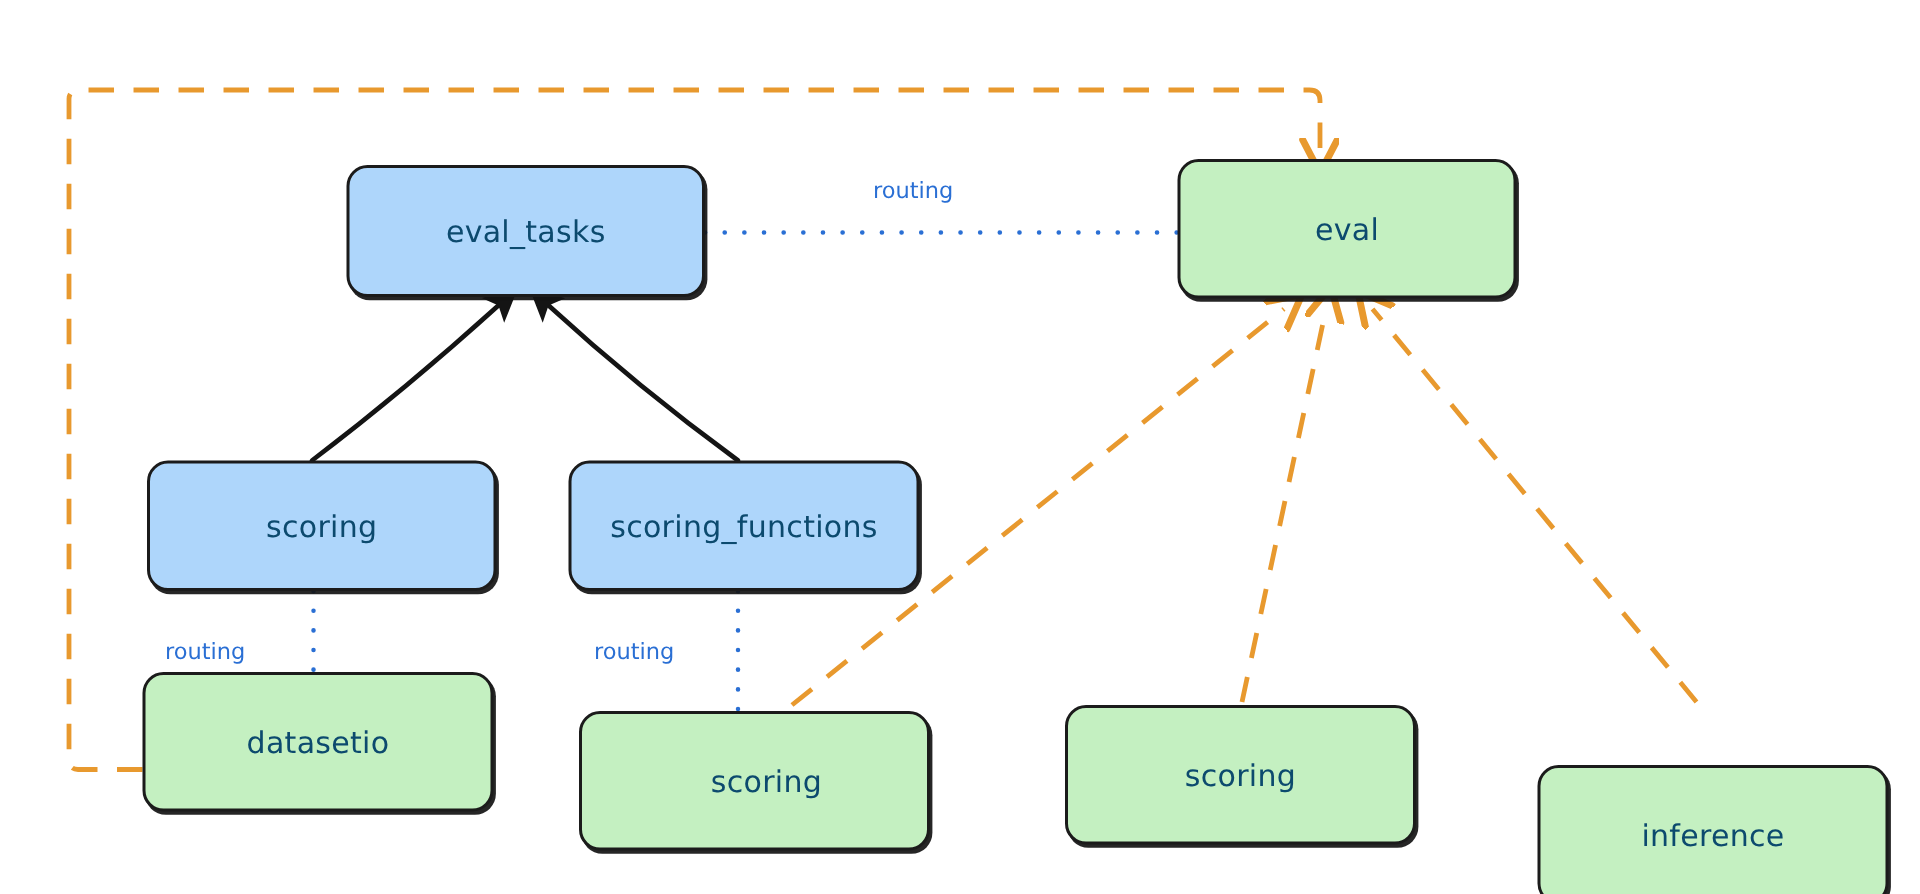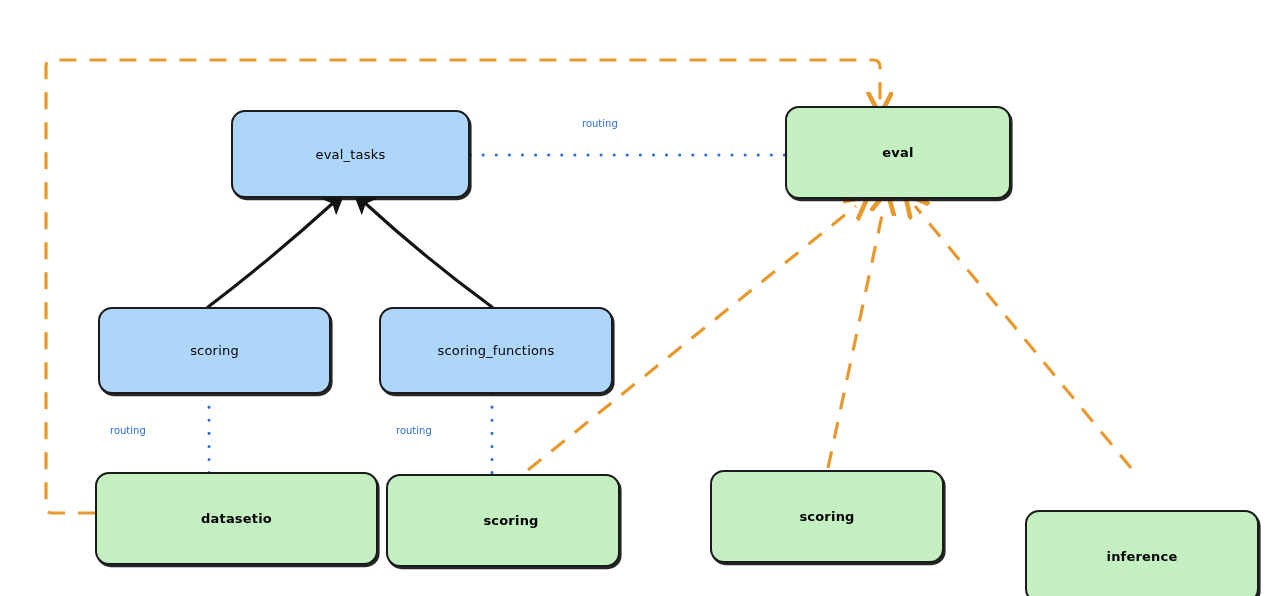--- a/index.html
+++ b/index.html
@@ -47,7 +47,7 @@
   .edge-label {
     position: absolute;
     font-family: "DejaVu Sans", sans-serif;
-    font-size: 10px;
+    font-size: 15px;
     color: #2a6fd4;
     white-space: nowrap;
     z-index: 4;

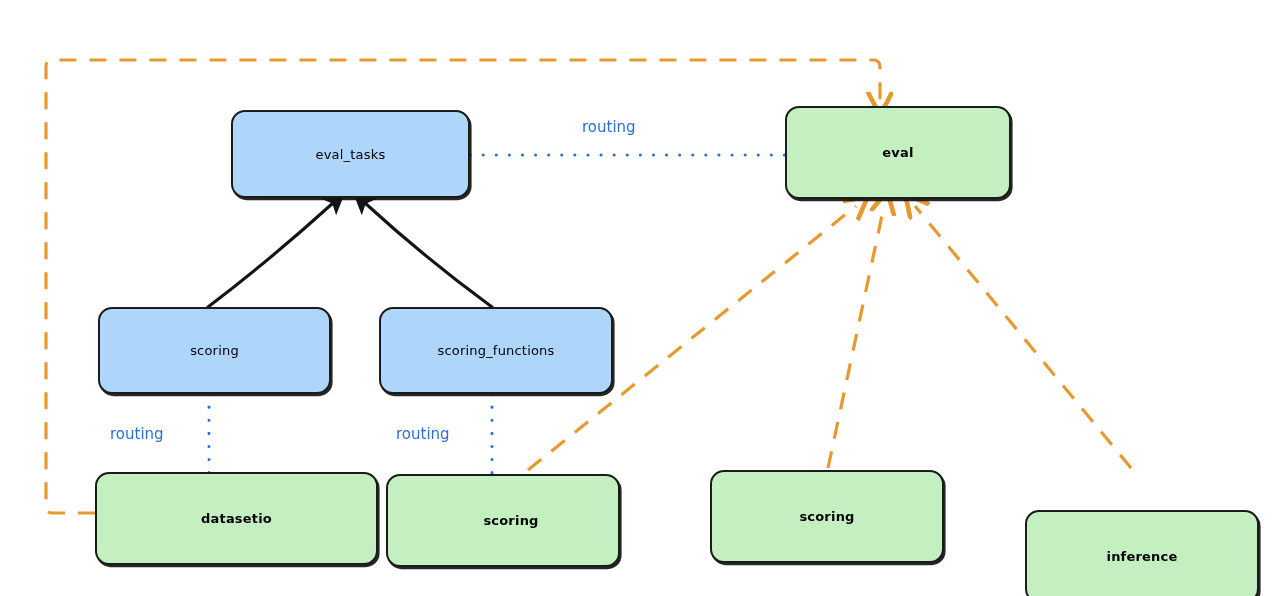--- a/index.html
+++ b/index.html
@@ -34,8 +34,8 @@
     justify-content: center;
     text-align: center;
     font-family: "DejaVu Sans", sans-serif;
-    font-size: 13px;
-    color: #000000;
+    font-size: 20px;
+    color: #0c4a6e;
     letter-spacing: 0.2px;
     box-shadow: 1.6px 2.2px 0 rgba(20,20,20,0.92);
     z-index: 3;

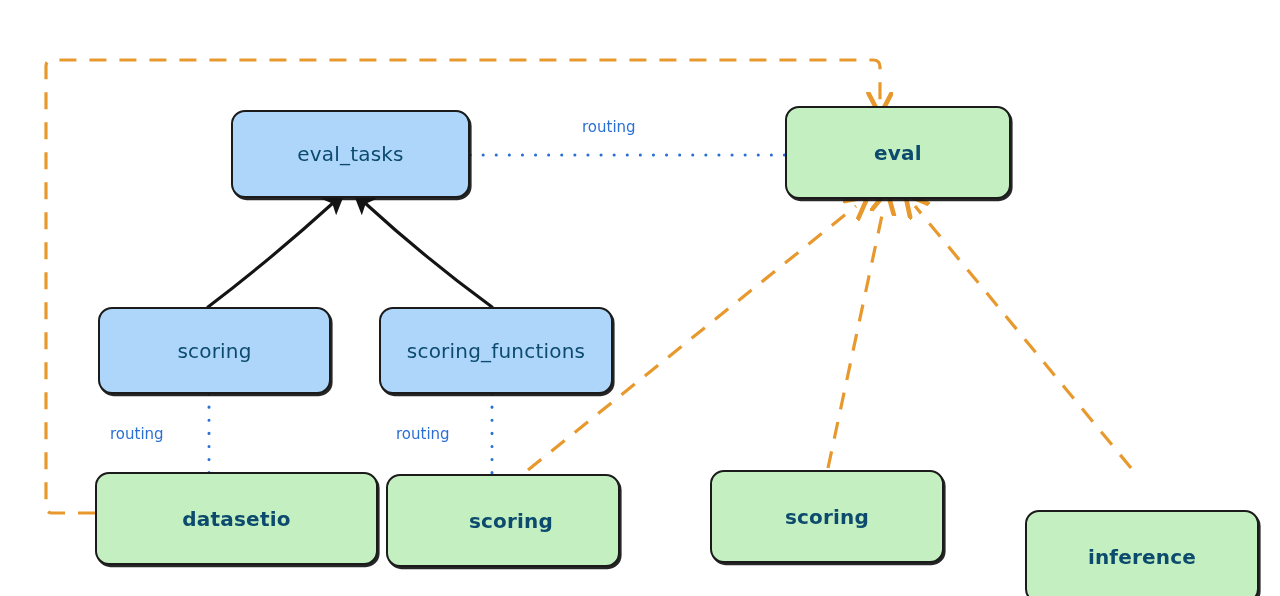--- a/index.html
+++ b/index.html
@@ -41,7 +41,7 @@
     z-index: 3;
   }
   .node.blue  { background: #aed6fb; }
-  .node.green { background: #c4f0c1; font-weight: bold; }
+  .node.green { background: #c4f0c1; }
   .node-label { pointer-events: none; }
 
   .edge-label {

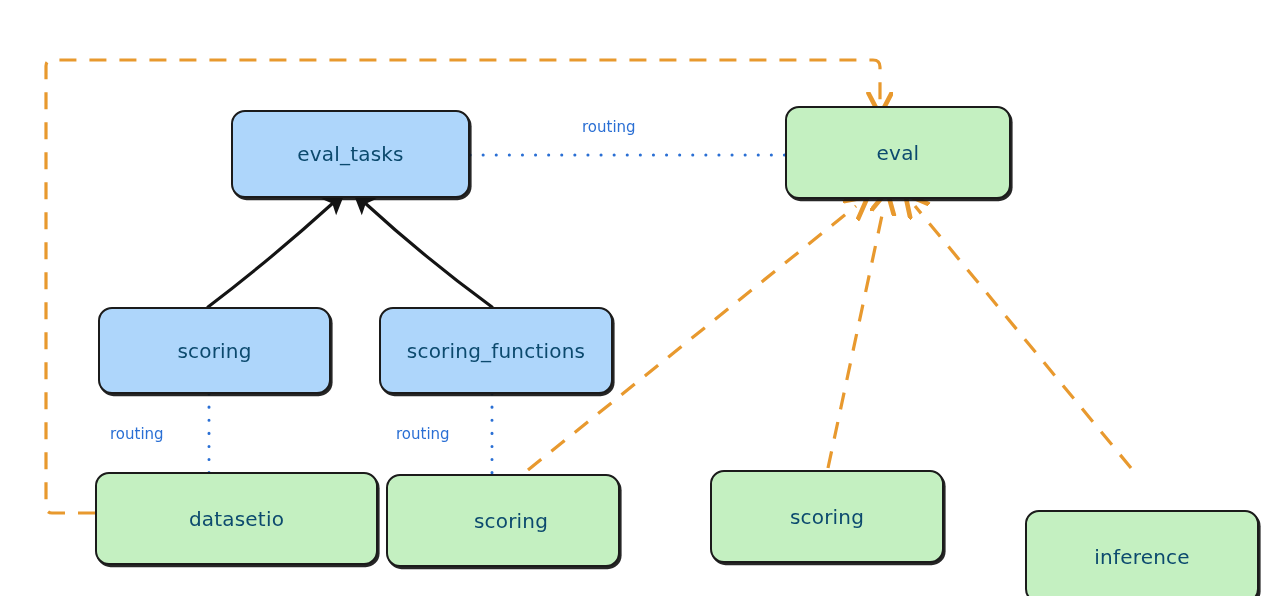--- a/index.html
+++ b/index.html
@@ -103,7 +103,7 @@
     <span class="node-label">scoring_functions</span>
   </div>
 
-  <div class="node green" style="left:95px; top:472px; width:283px; height:93px;align-items:center;">
+  <div class="node green" style="left:95px; top:448px; width:234px; height:93px;align-items:center;">
     <span class="node-label">datasetio</span>
   </div>
 

